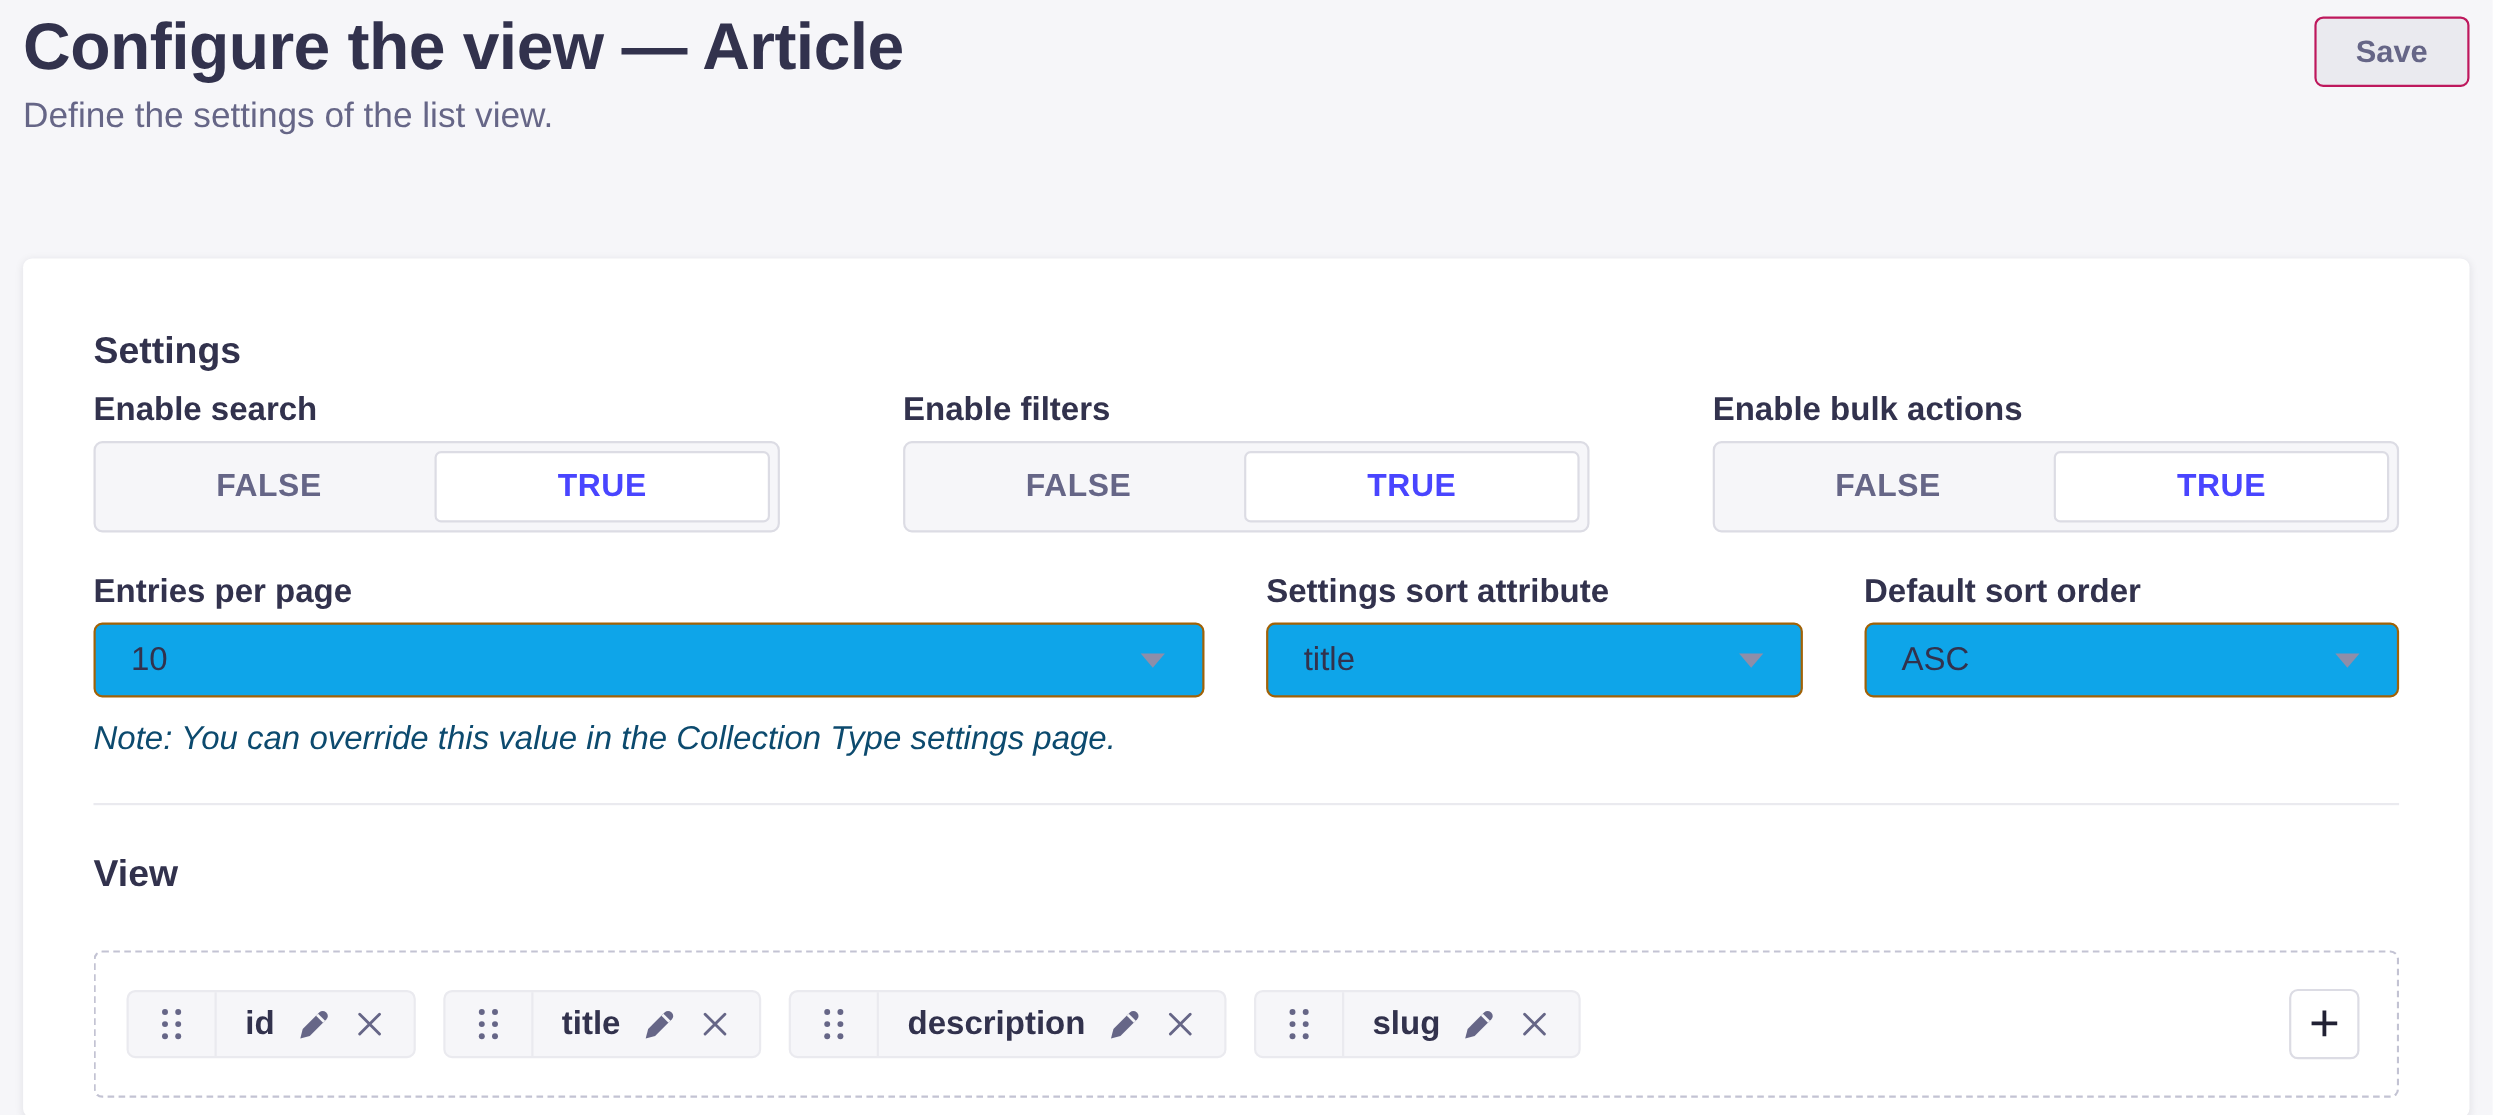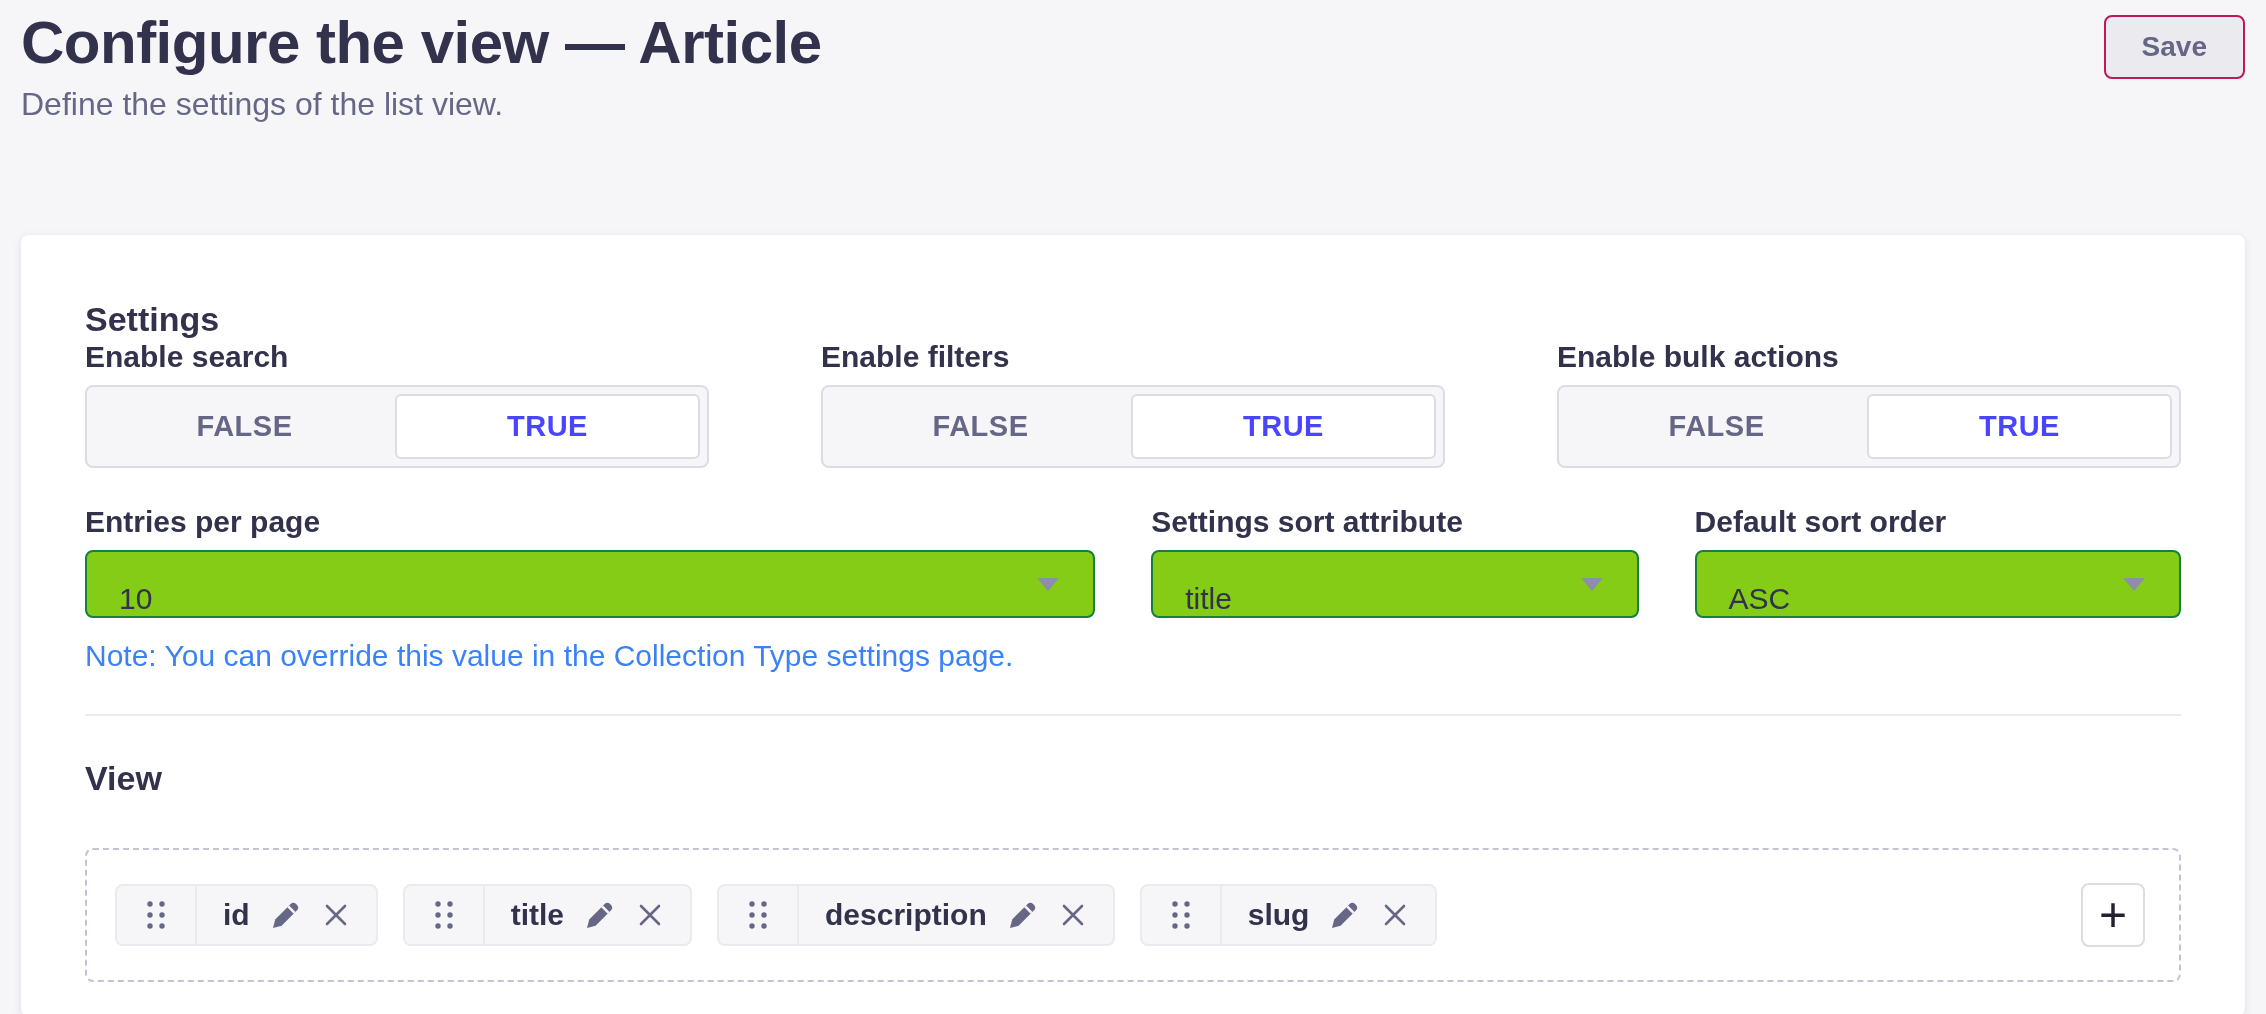--- a/index.html
+++ b/index.html
@@ -40,7 +40,7 @@
 
   
   .toggles-row {
-    margin-top: 0;
+    margin-top: 16px;
     display: grid; grid-template-columns: repeat(3, 1fr); column-gap: 112px;
   }
   .field-label {

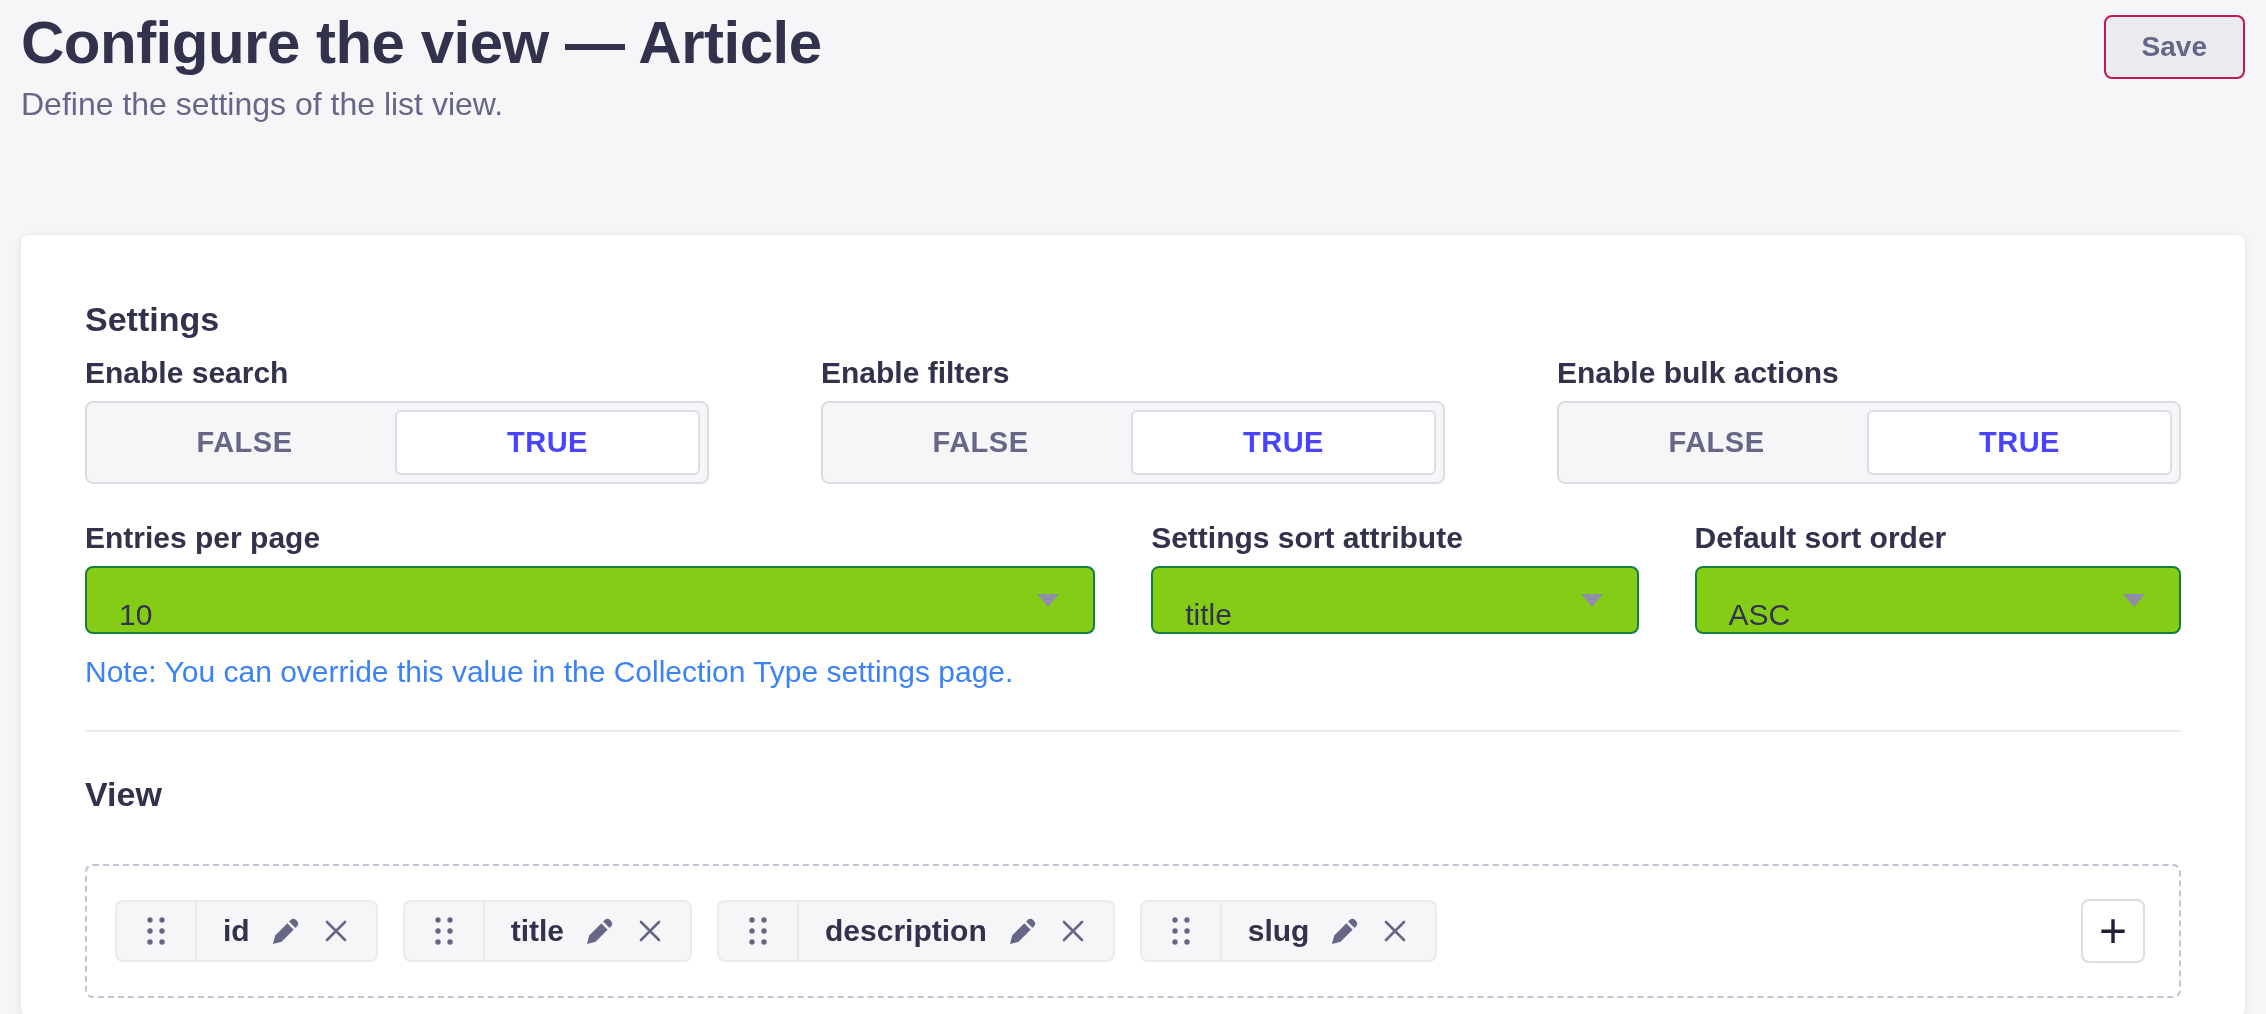--- a/index.html
+++ b/index.html
@@ -67,9 +67,9 @@
     display: grid; grid-template-columns: 1030fr 497fr 496fr; column-gap: 56px;
   }
   .select-box {
-    height: 68px; background: #84cc16;
-    border: 2px solid #15803d; border-radius: 8px;
-    display: flex; align-items: flex-end;
+    height: 68px; background: #0ea5e9;
+    border: 2px solid #a16207; border-radius: 8px;
+    display: flex; align-items: center;
     padding: 0 80px 0 32px; position: relative;
     font-size: 30px; color: #32324d; cursor: pointer;
   }

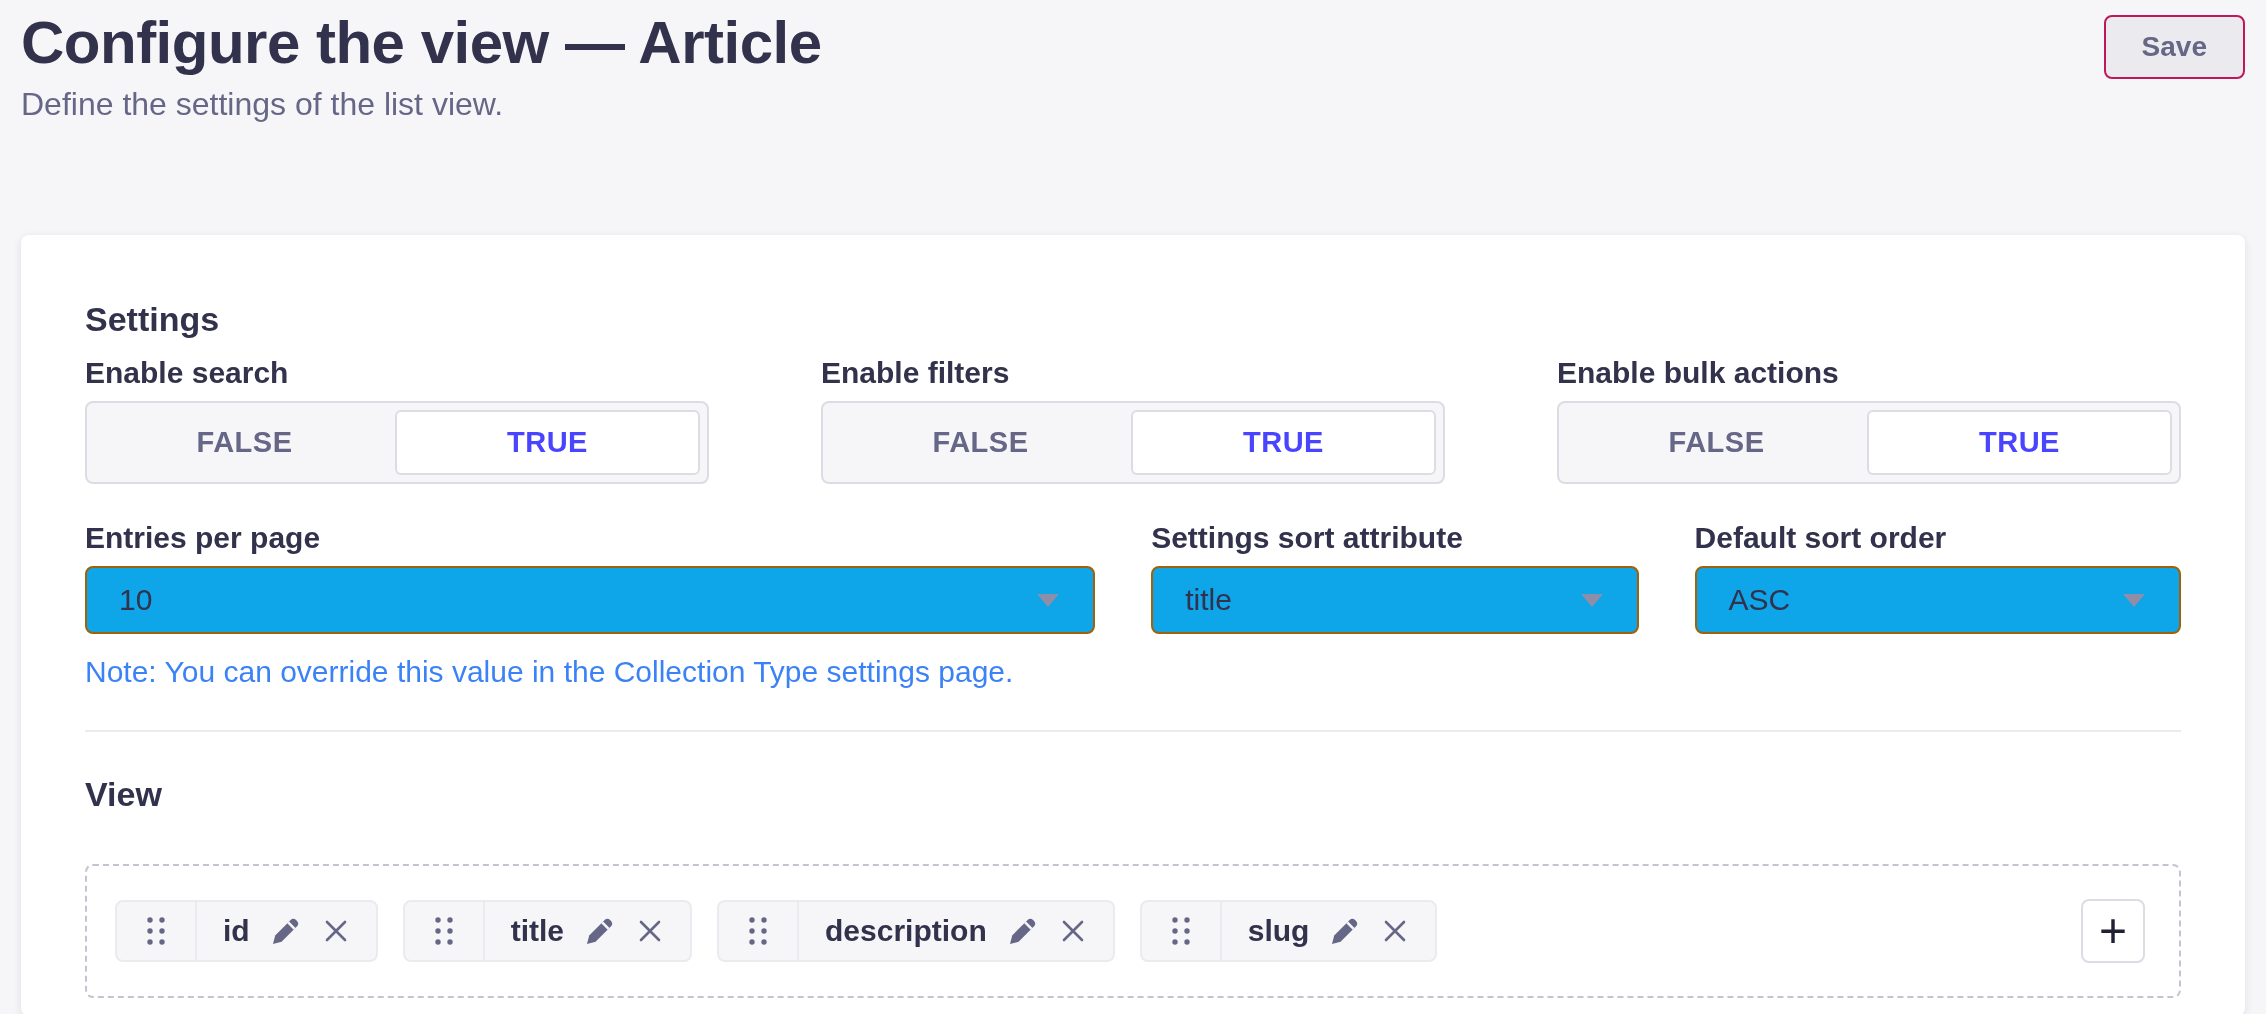--- a/index.html
+++ b/index.html
@@ -79,7 +79,7 @@
     border-left: 11px solid transparent; border-right: 11px solid transparent;
     border-top: 13px solid #8e8ea9;
   }
-  .note { margin-top: 20px; font-size: 30px; color: #3b82f6; line-height: 36px; }
+  .note { margin-top: 20px; font-size: 30px; color: #0c4a6e; line-height: 36px; font-style: italic; }
 
   
   .divider { margin-top: 40px; height: 2px; background: #eaeaef; }

